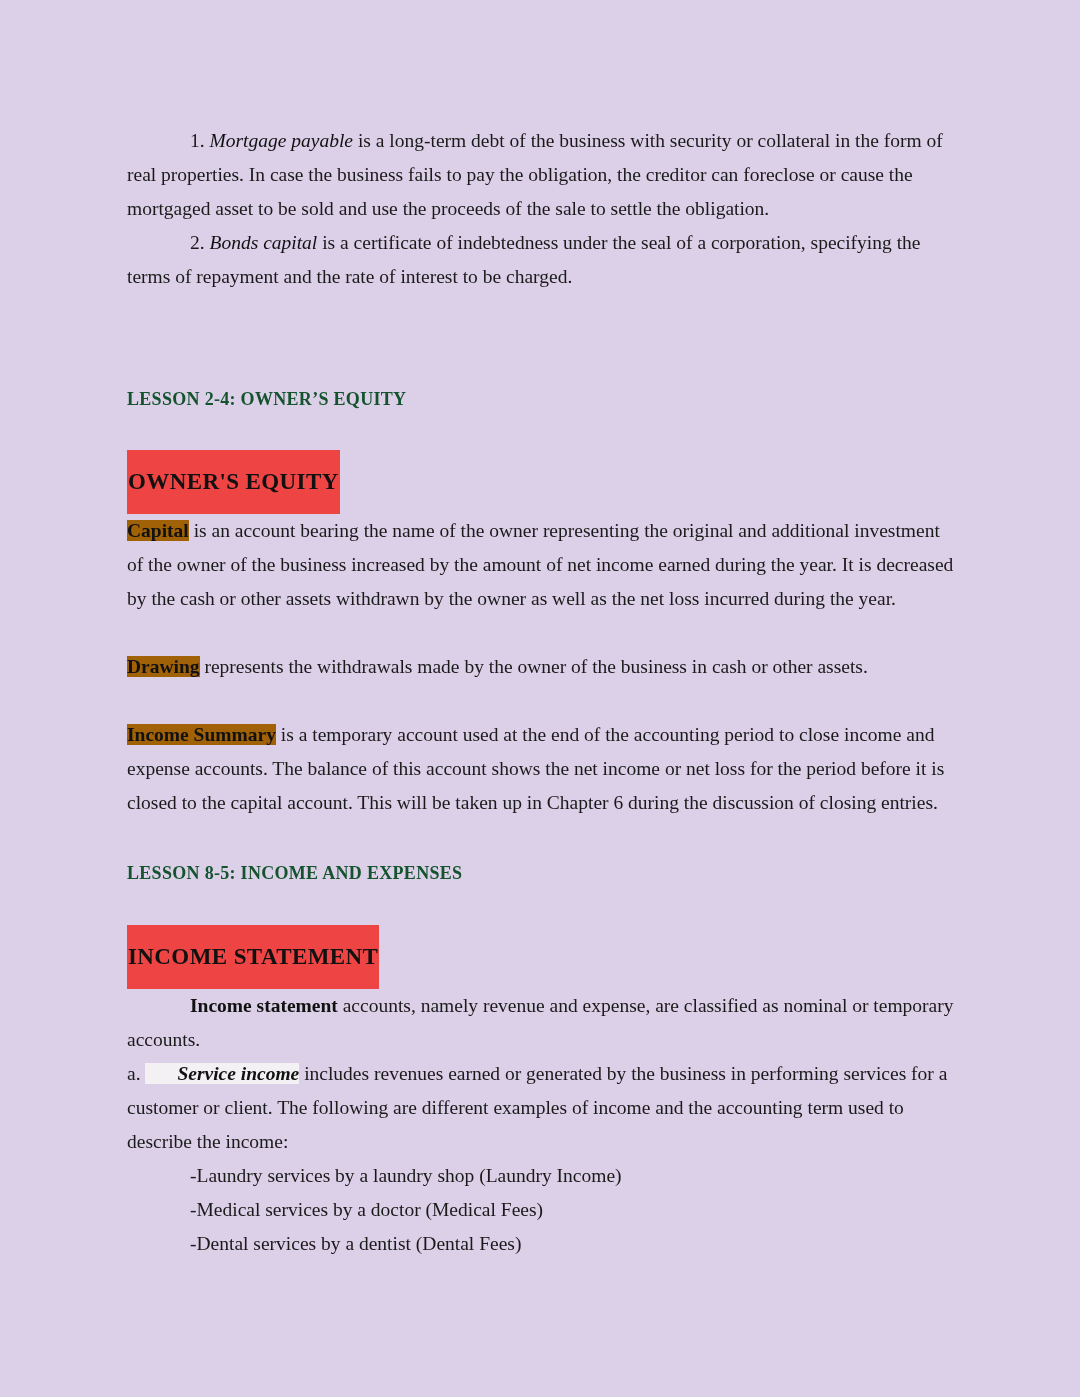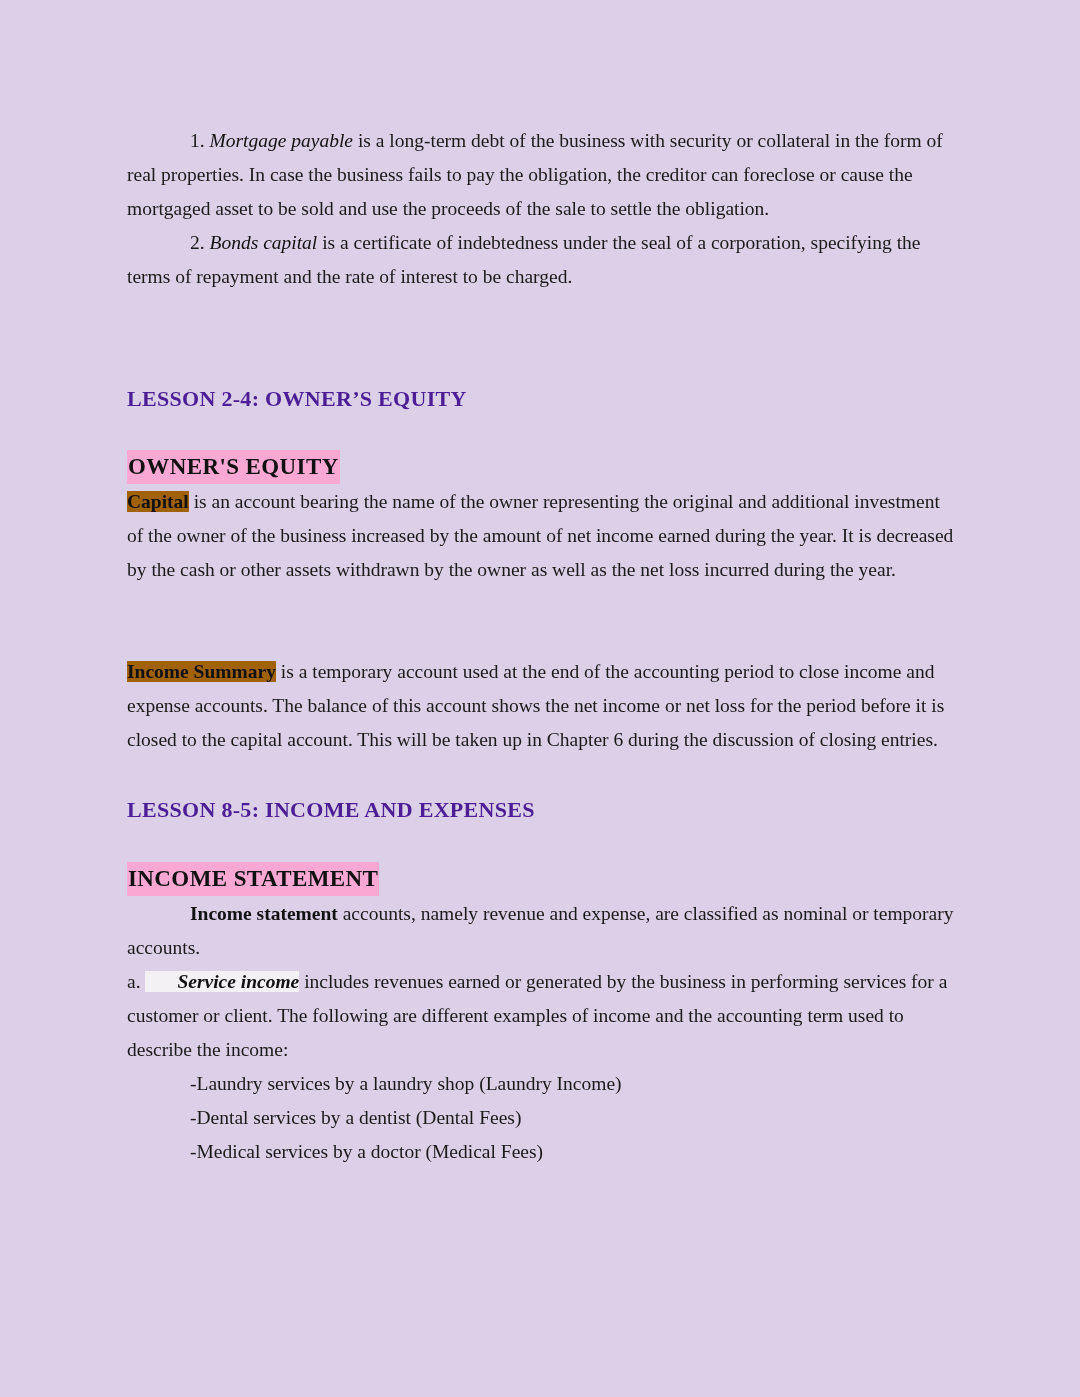--- a/index.html
+++ b/index.html
@@ -22,9 +22,9 @@
   p { margin: 0; }
   .indent { text-indent: 63px; }
   .lesson {
-    color: #4c1d95;
+    color: #14532d;
     font-weight: bold;
-    font-size: 22px;
+    font-size: 18px;
     letter-spacing: 0.3px;
     line-height: 34px;
     margin: 0;

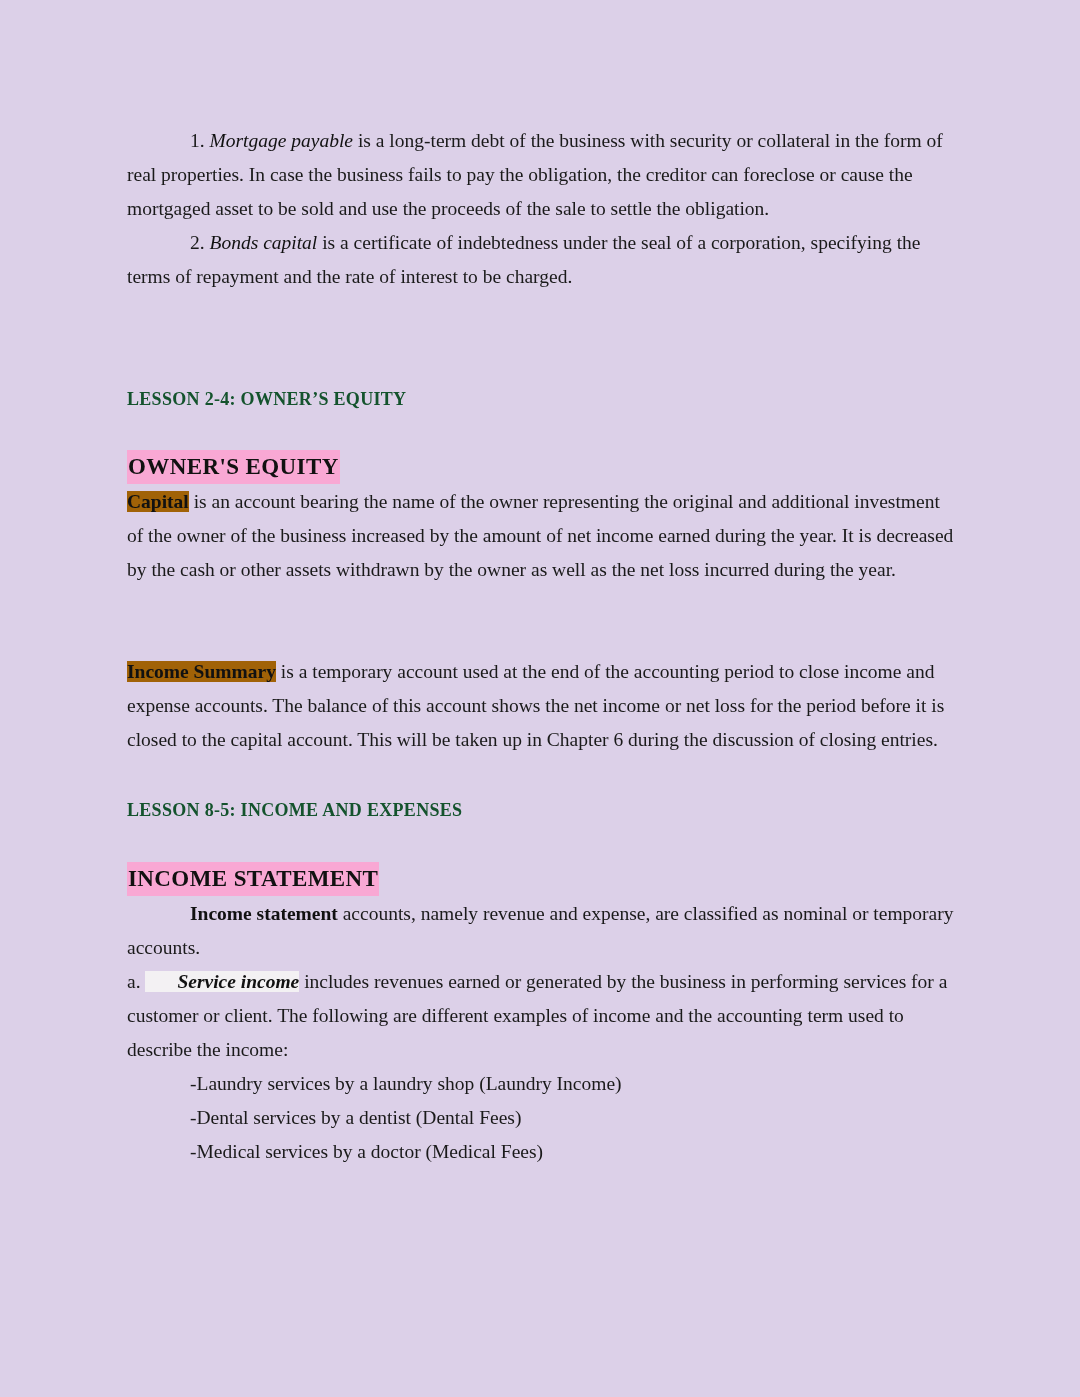--- a/index.html
+++ b/index.html
@@ -31,13 +31,13 @@
   }
   .section {
     display: inline-block;
-    background: #f9a8d4;
+    background: #ef4444;
     color: #111;
     font-weight: bold;
     font-size: 23px;
     letter-spacing: 0.4px;
     line-height: 34px;
-    padding: 0 1px;
+    padding: 15px 1px;
     margin: 0;
   }
   .term {

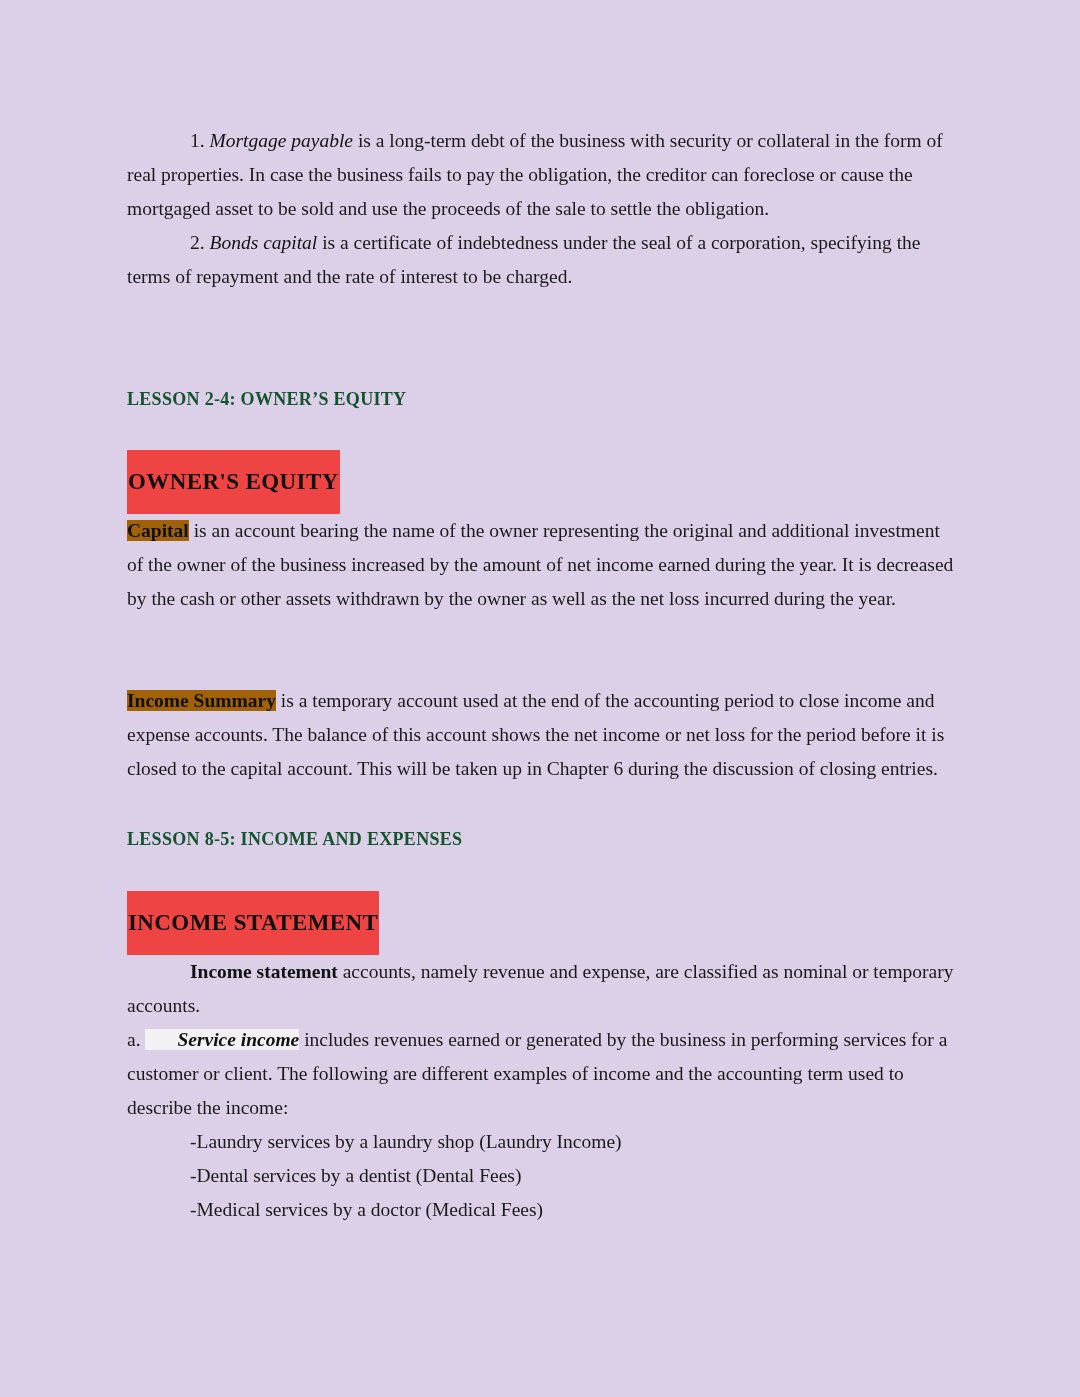--- a/index.html
+++ b/index.html
@@ -78,6 +78,7 @@
 
   <div class="sp34"></div>
 
+  <p><span class="term">Drawing</span><span> represents the withdrawals made by the owner of the business in cash or other assets.</span></p>
 
   <div class="sp34"></div>
 

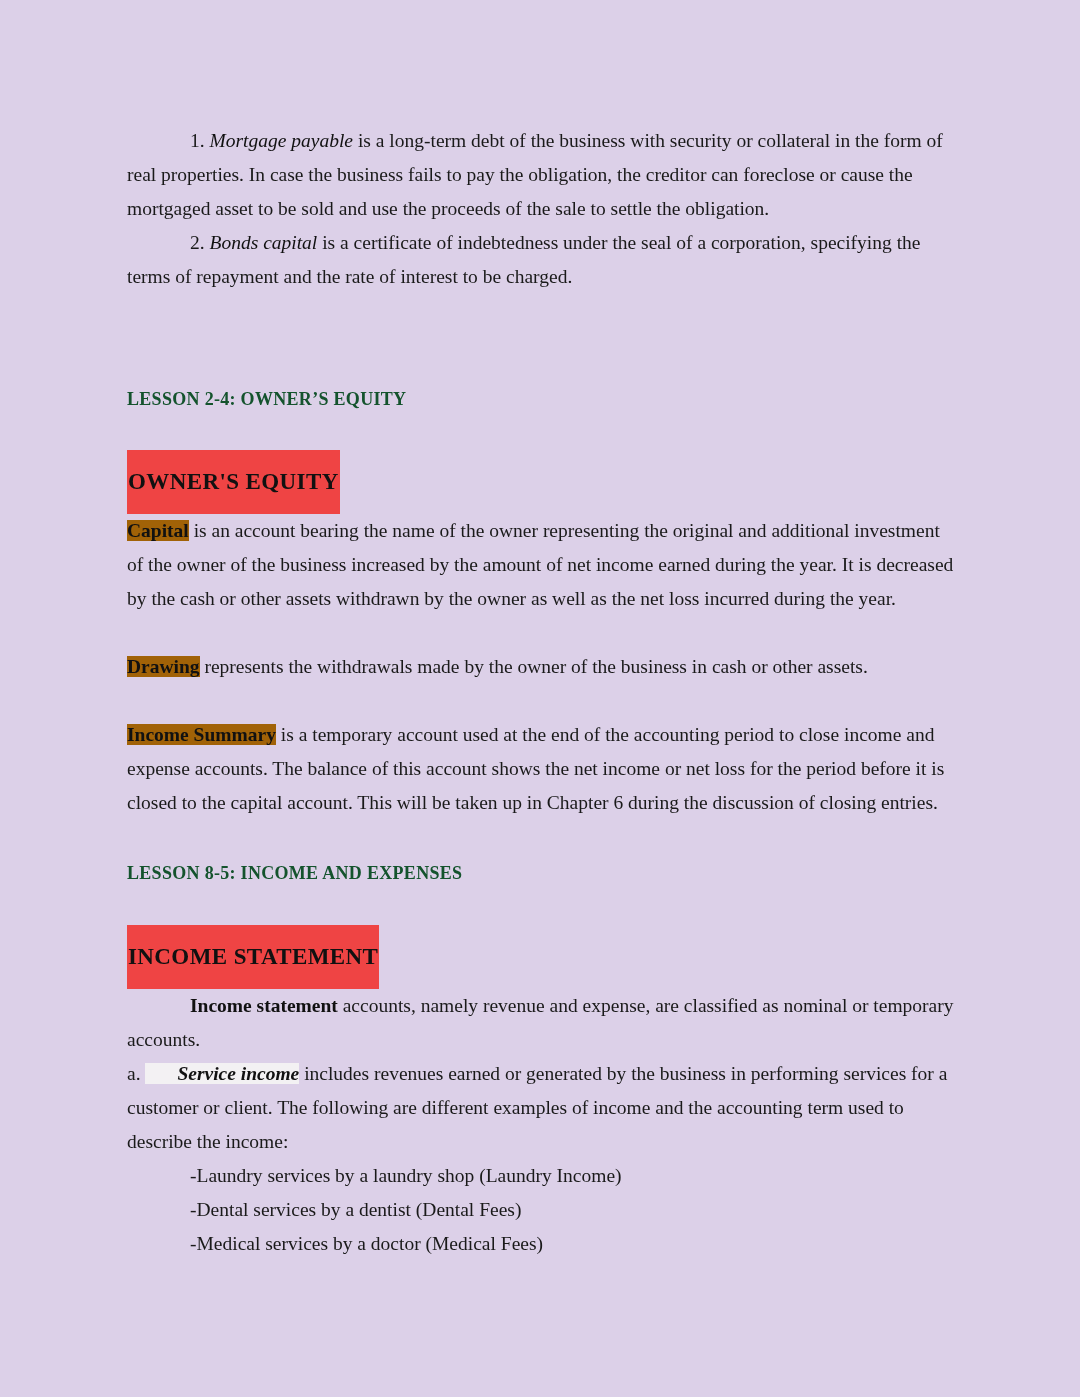--- a/index.html
+++ b/index.html
@@ -97,8 +97,8 @@
   <p><span>a. </span><span class="term-i">Service income</span><span> includes revenues earned or generated by the business in performing services for a customer or client. The following are different examples of income and the accounting term used to describe the income:</span></p>
 
   <p class="list-item">-Laundry services by a laundry shop (Laundry Income)</p>
+  <p class="list-item">-Medical services by a doctor (Medical Fees)</p>
   <p class="list-item">-Dental services by a dentist (Dental Fees)</p>
-  <p class="list-item">-Medical services by a doctor (Medical Fees)</p>
 
 </div>
 

